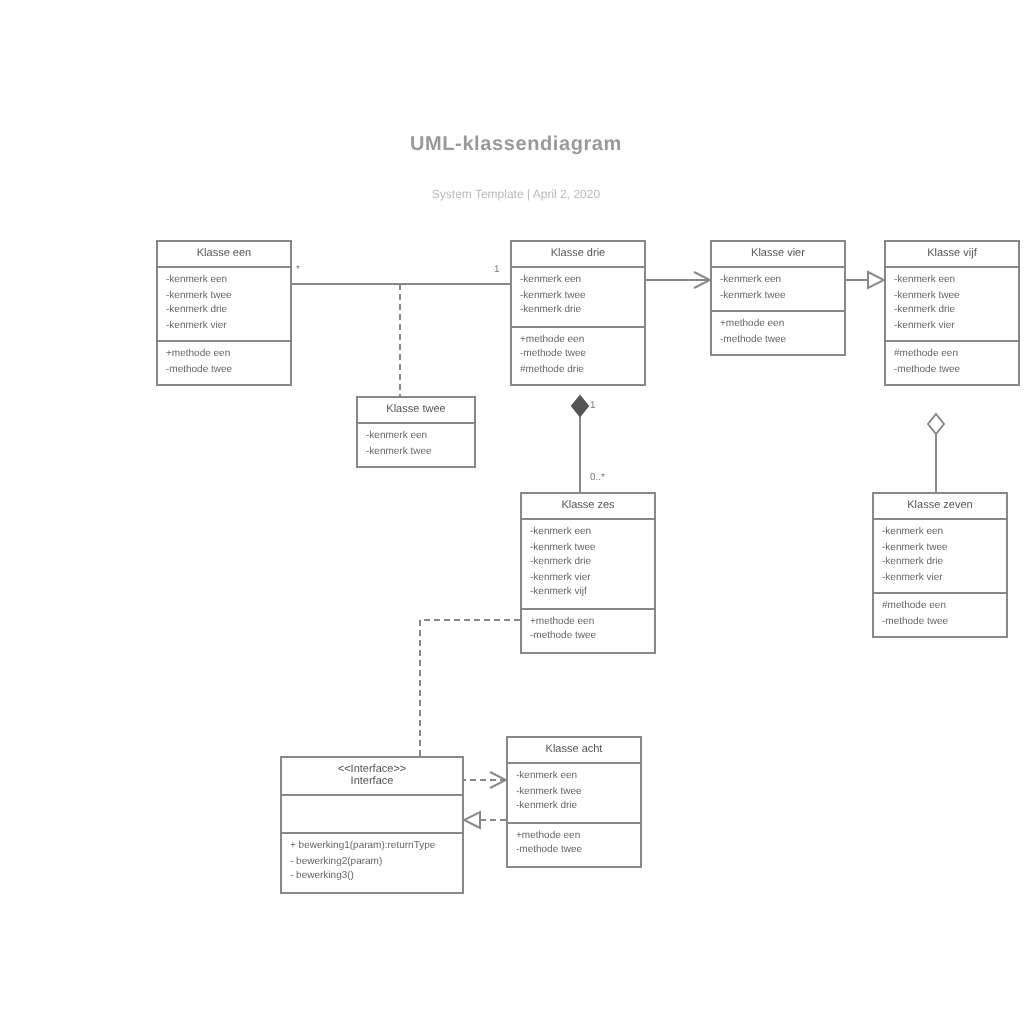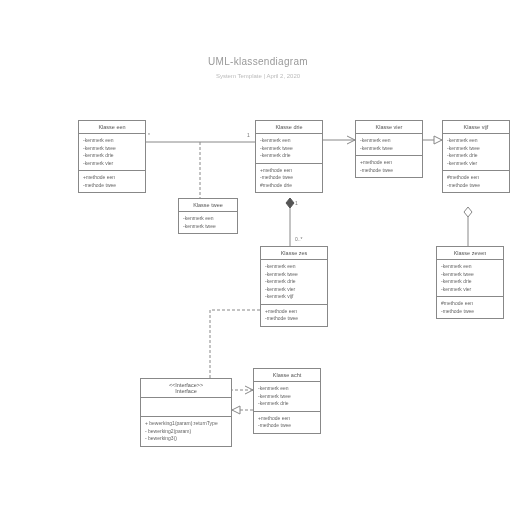--- a/index.html
+++ b/index.html
@@ -24,9 +24,9 @@
     text-align: center;
   }
   .title h1 {
-    margin: 6px;
+    margin: 17px;
     font-size: 10px;
-    font-weight: 400;
+    font-weight: 700;
     color: #999;
     letter-spacing: 0.3px;
   }

